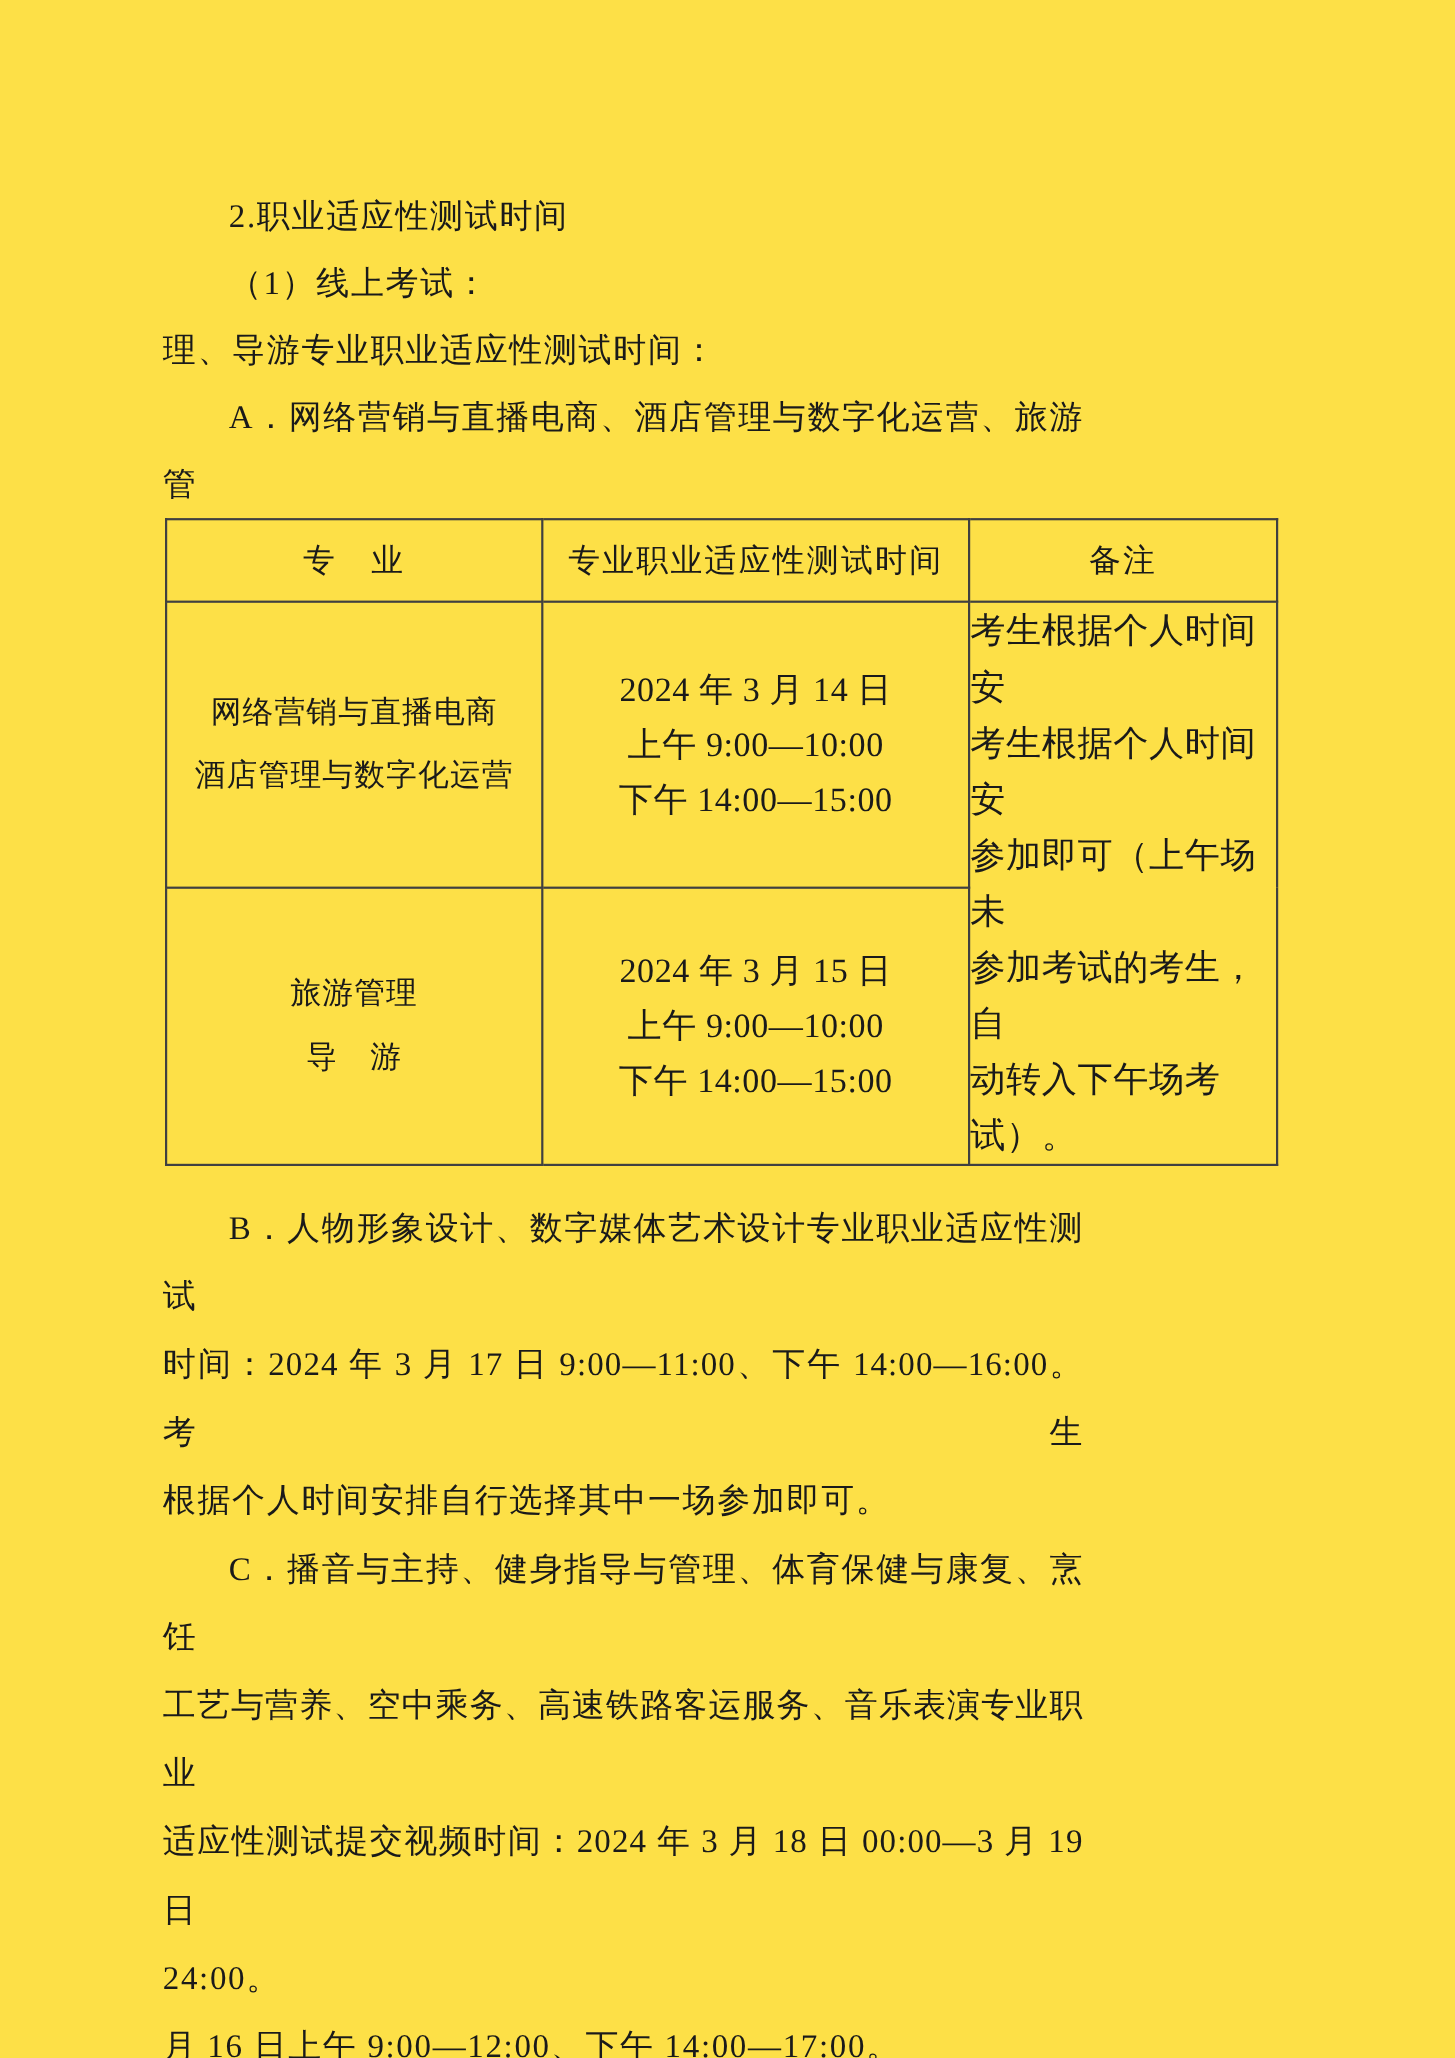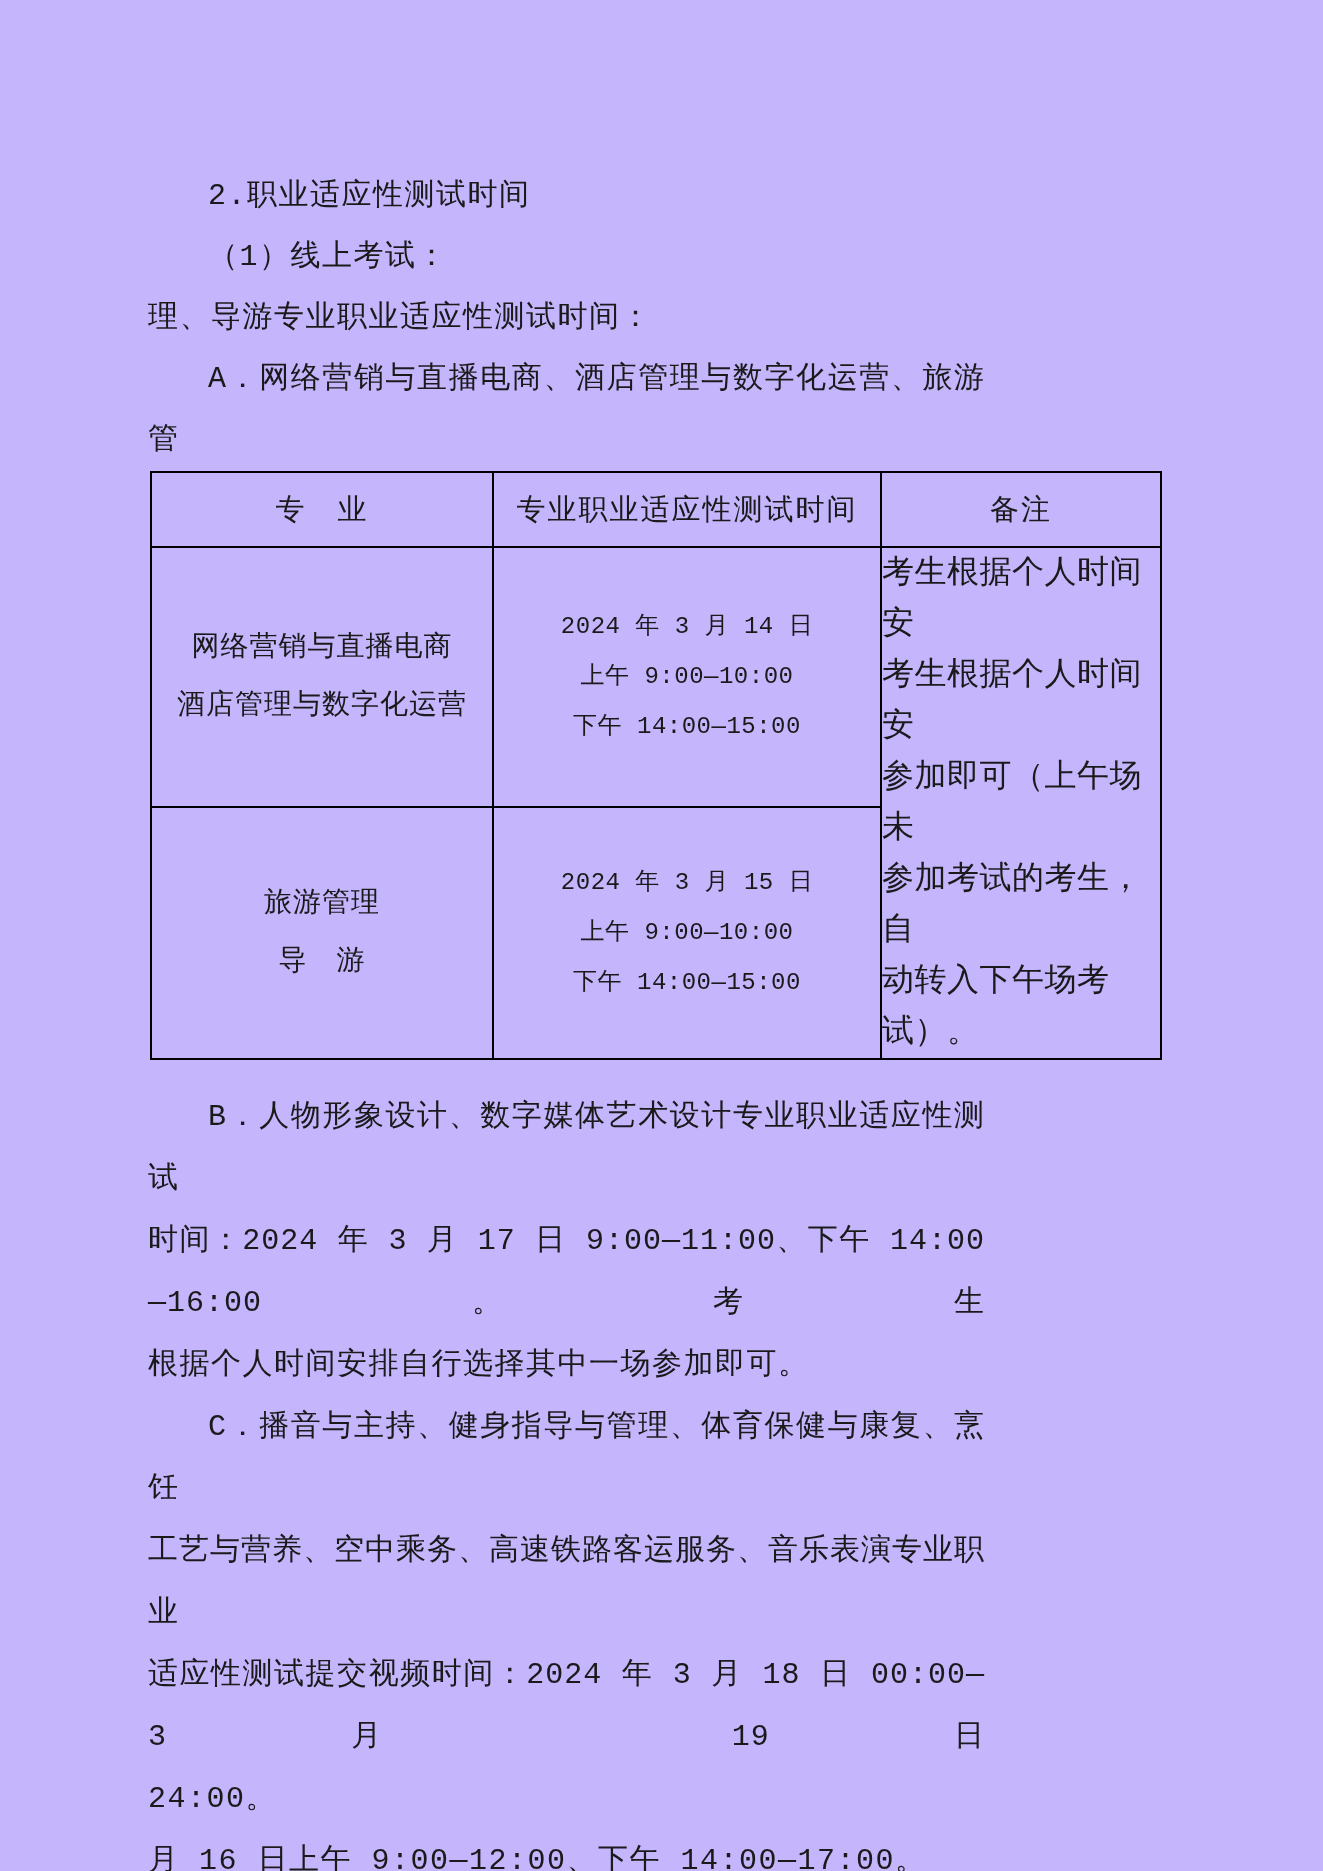--- a/index.html
+++ b/index.html
@@ -6,8 +6,8 @@
   .page {
     position:relative;
     width:1323px; height:1871px;
-    background:#c4b5fd;
-    font-family:Liberation Mono, monospace;
+    background:#fde047;
+    font-family:Liberation Serif, serif;
     color:#1a1a1a;
     overflow:hidden;
   }

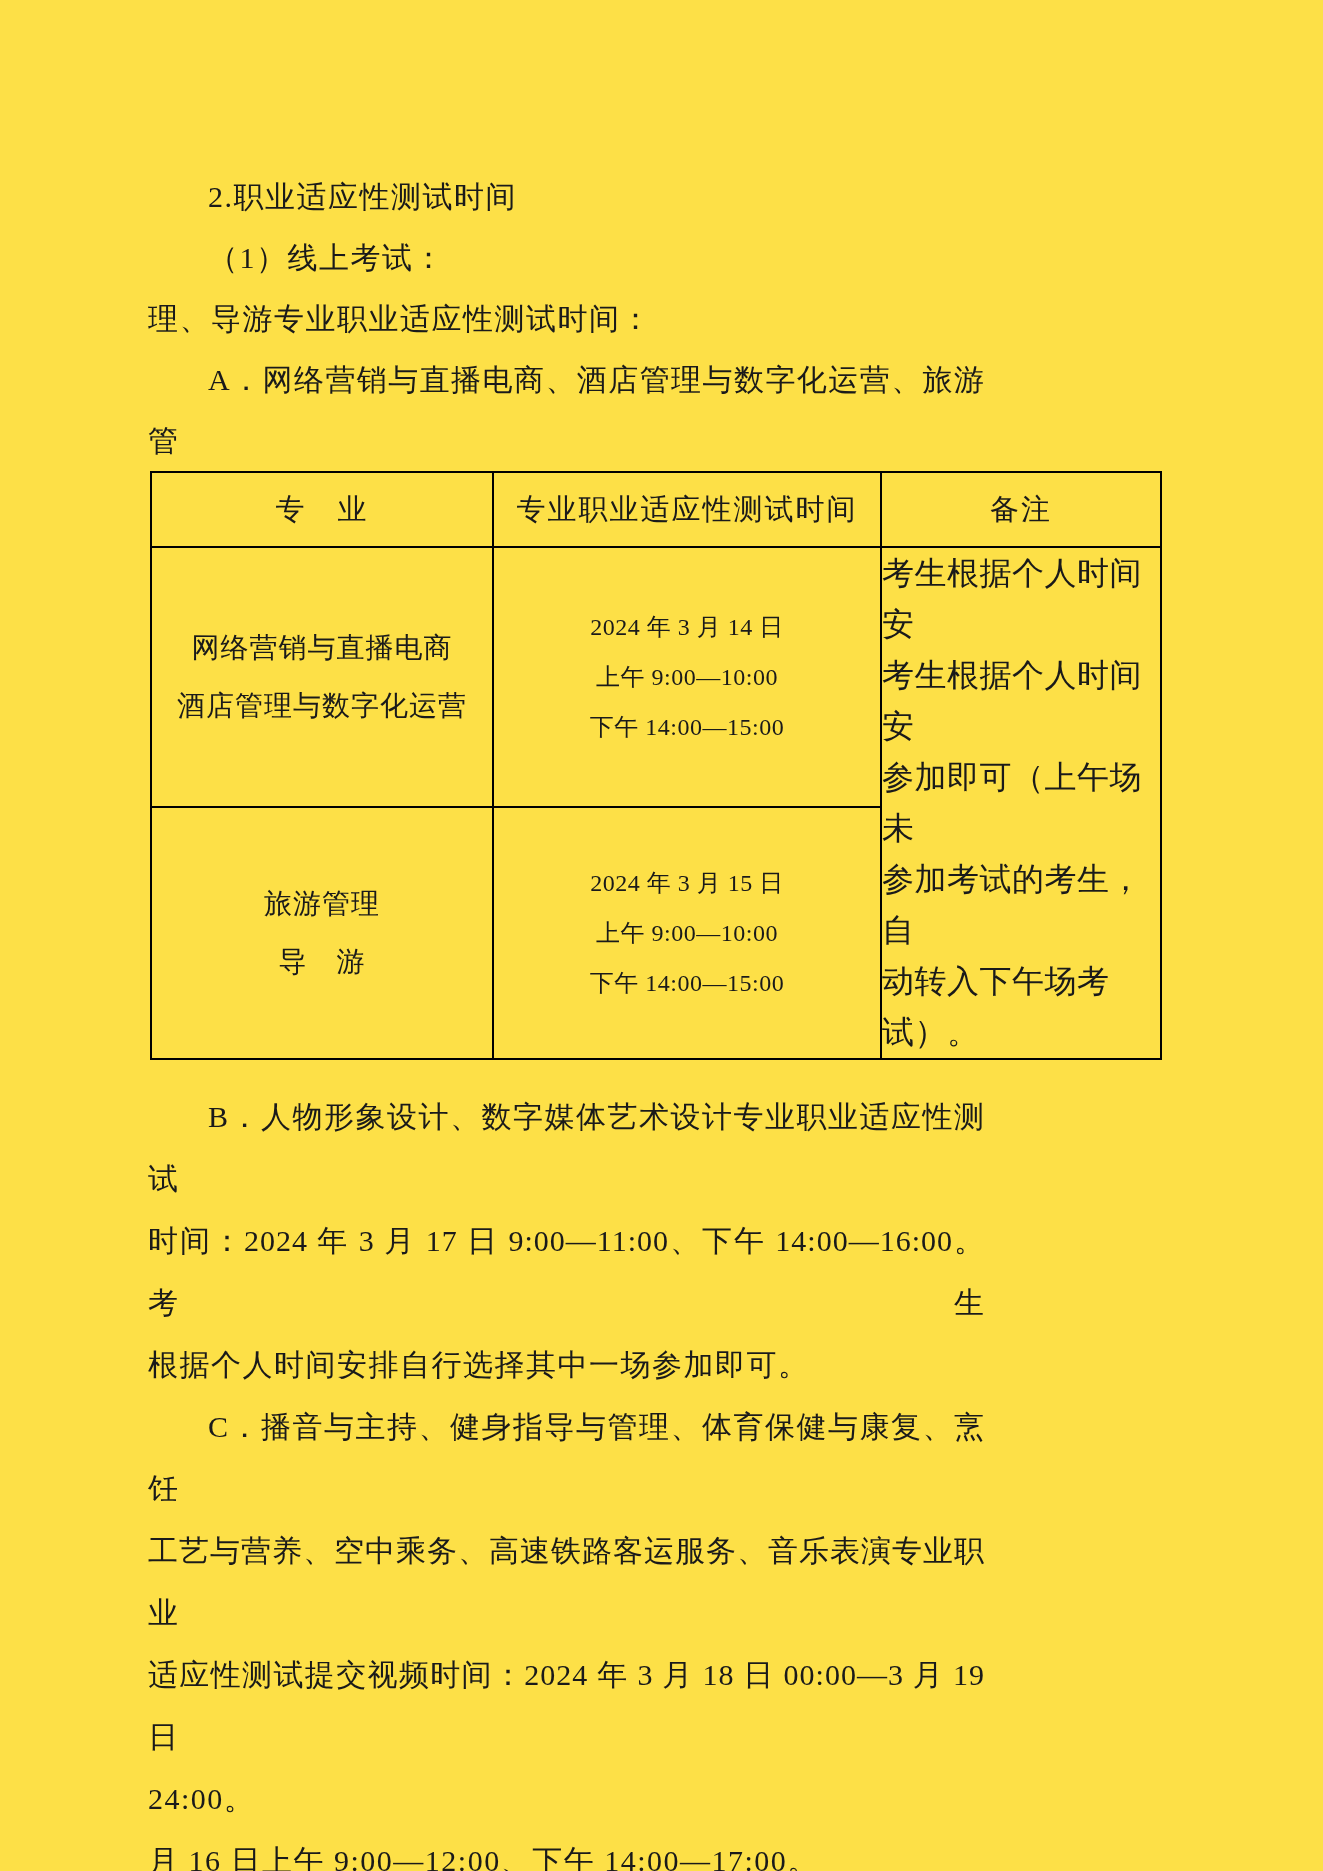--- a/index.html
+++ b/index.html
@@ -24,7 +24,7 @@
     width:1010px;
     margin:0 0 0 2px;
   }
-  table.exam th, table.exam td { border:2px solid #000000; padding:0; }
+  table.exam th, table.exam td { border:2px solid #404040; padding:0; }
   table.exam th {
     font-weight:normal; font-size:29px; text-align:center; vertical-align:middle;
     letter-spacing:2px;

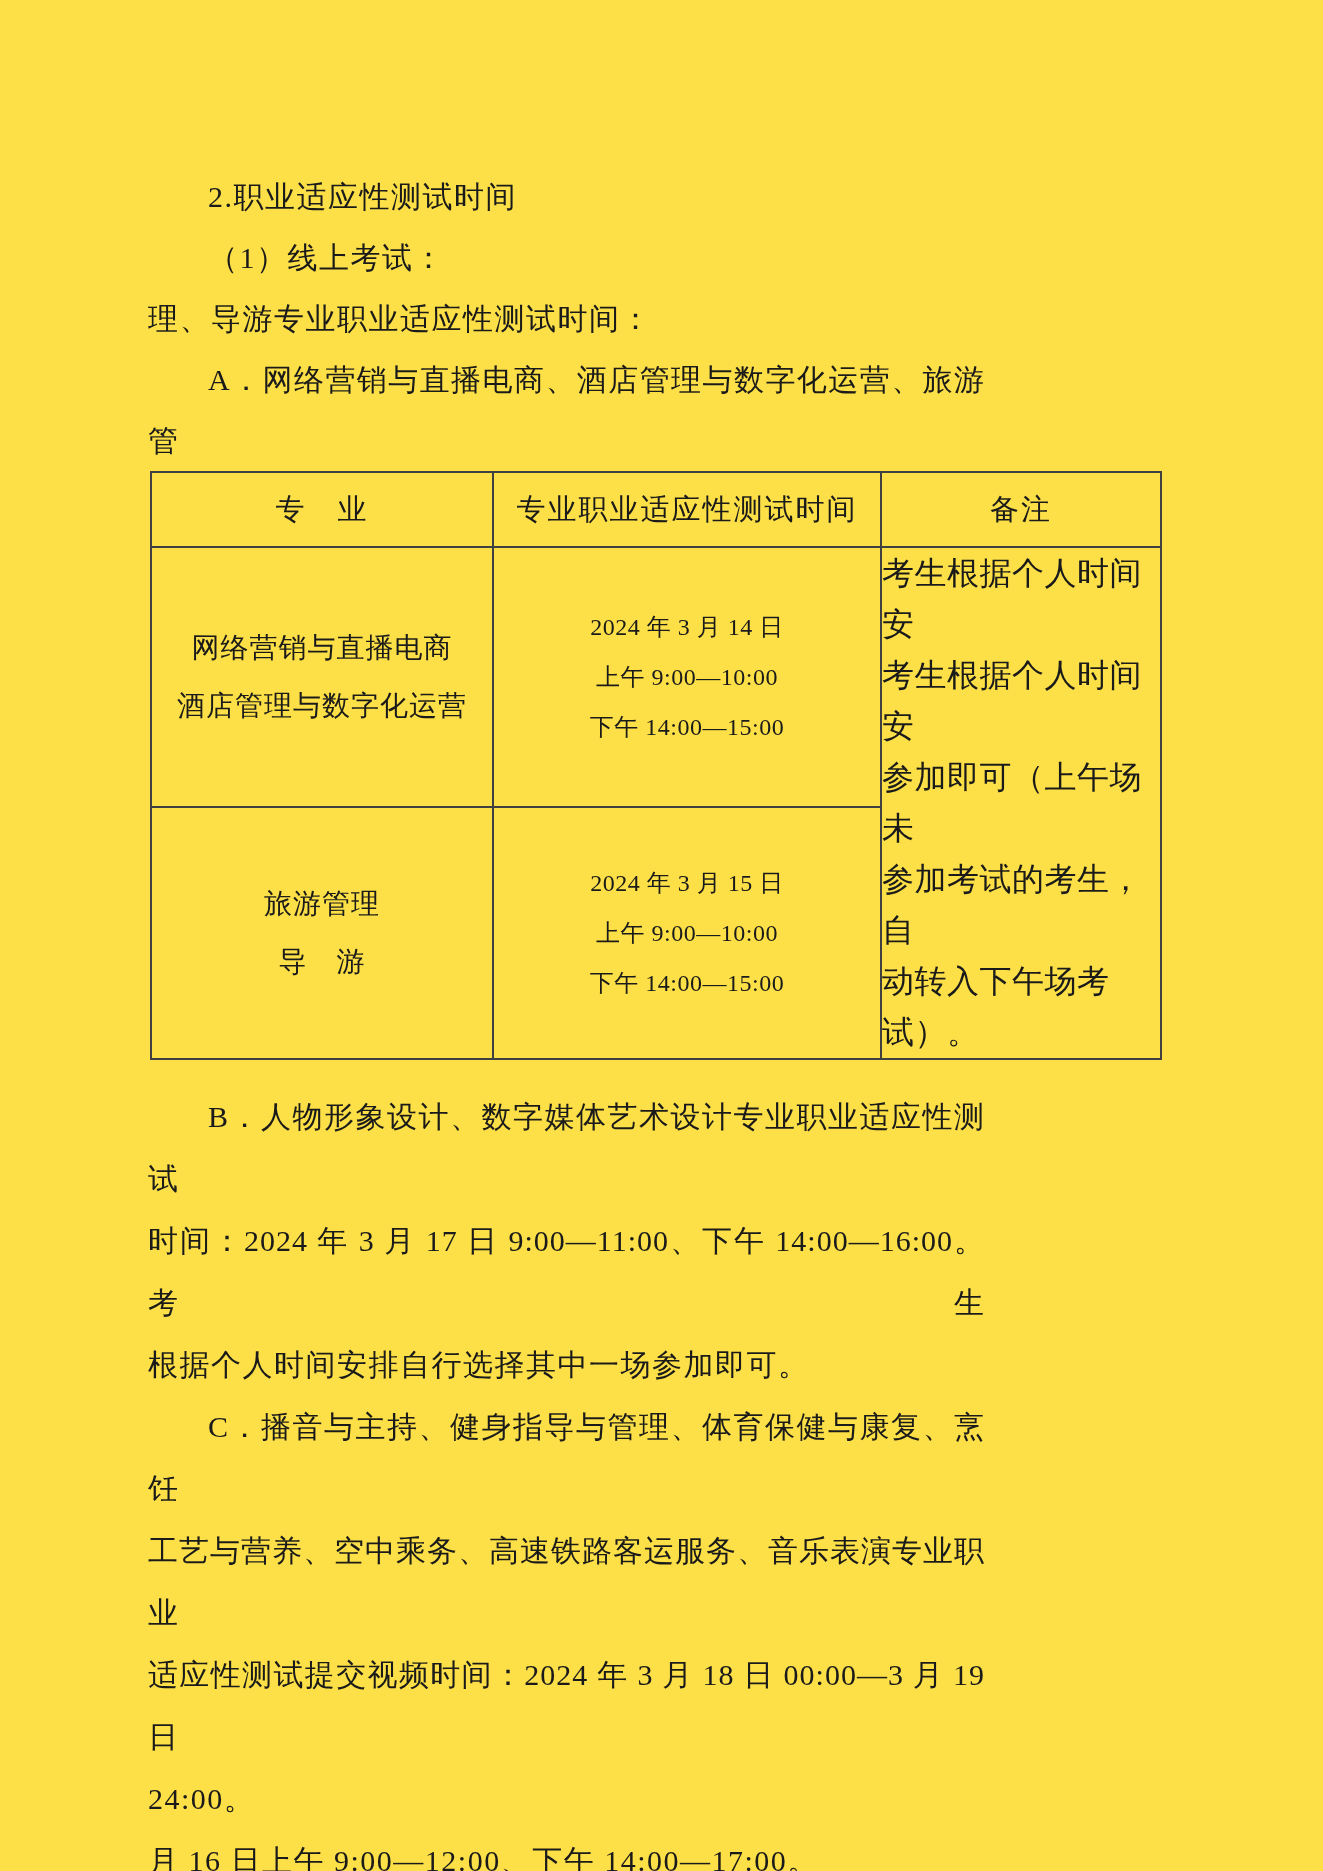--- a/index.html
+++ b/index.html
@@ -34,7 +34,7 @@
   tr.r2 { height:194px; }
   td.major-cell { text-align:center; vertical-align:middle; font-size:28px; }
   td.major-cell div { line-height:58px; letter-spacing:1px; }
-  td.time-cell { text-align:center; vertical-align:middle; font-size:24px;border-radius:14px; }
+  td.time-cell { text-align:center; vertical-align:middle; font-size:31px;border-radius:14px; }
   td.time-cell div { line-height:50px; letter-spacing:0.5px; }
   td.remark-cell { vertical-align:top; font-size:32px; padding:8px 8px 0 16px; }
   td.remark-cell div { line-height:51px; letter-spacing:0.5px; }

